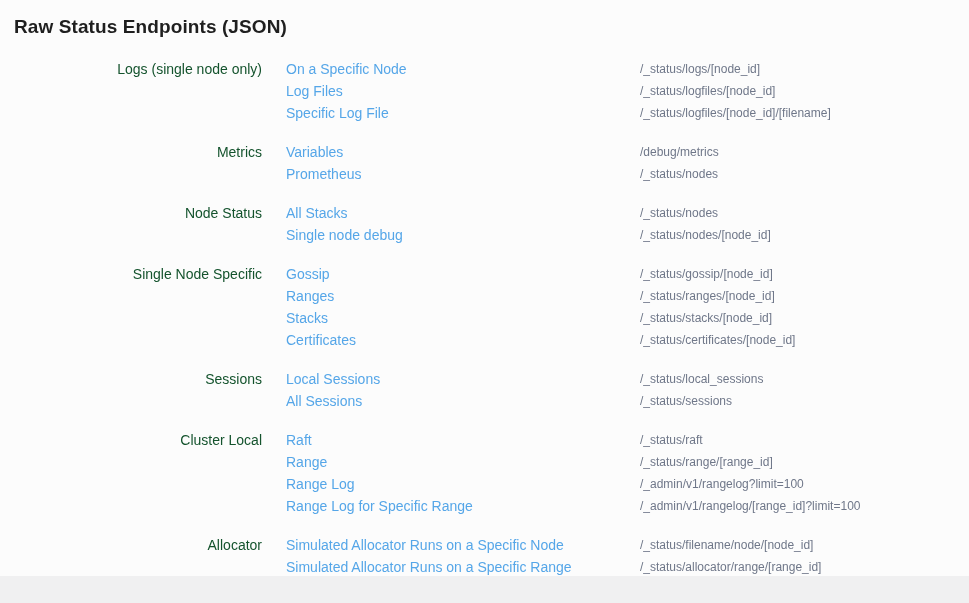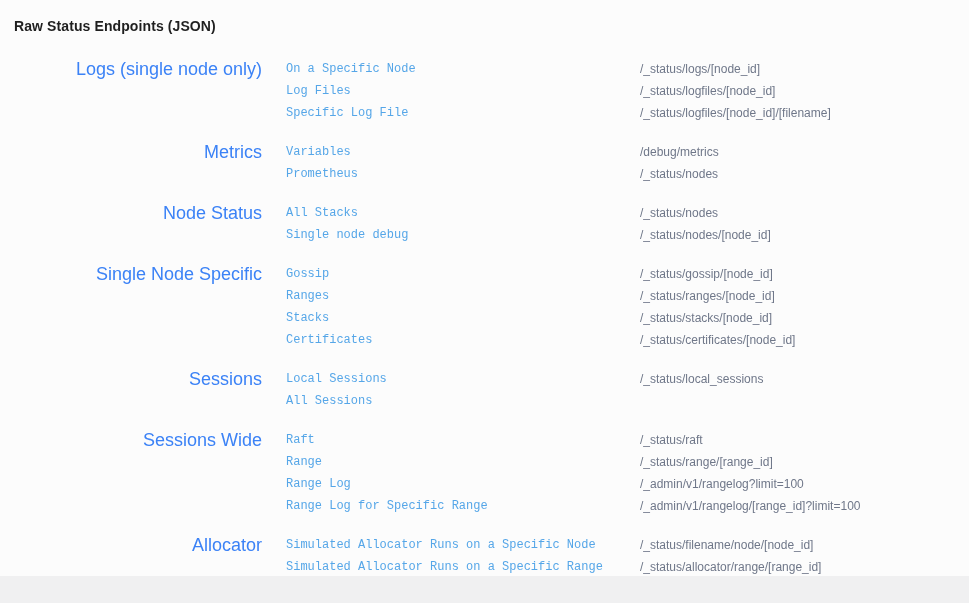--- a/index.html
+++ b/index.html
@@ -18,7 +18,7 @@
   }
   h1.page-title {
     margin: 0 0 20px 0;
-    font-size: 14px;
+    font-size: 19px;
     font-weight: 700;
     letter-spacing: 0.1px;
     color: #1f1f1f;

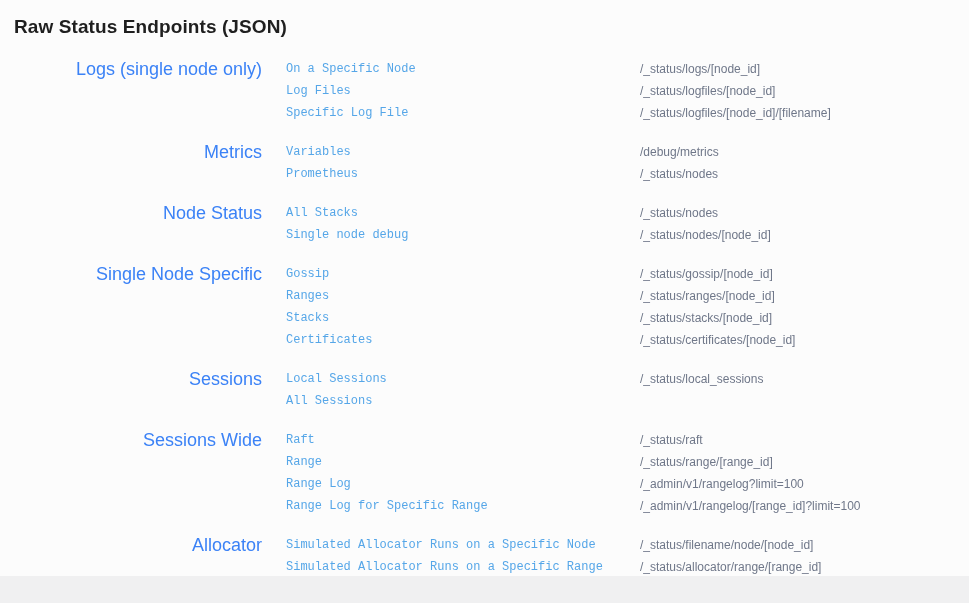--- a/index.html
+++ b/index.html
@@ -33,8 +33,8 @@
     width: 248px;
     flex-shrink: 0;
     text-align: right;
-    color: #3b82f6;
-    font-size: 18px;
+    color: #14532d;
+    font-size: 14px;
     line-height: 22px;
   }
   .rows {

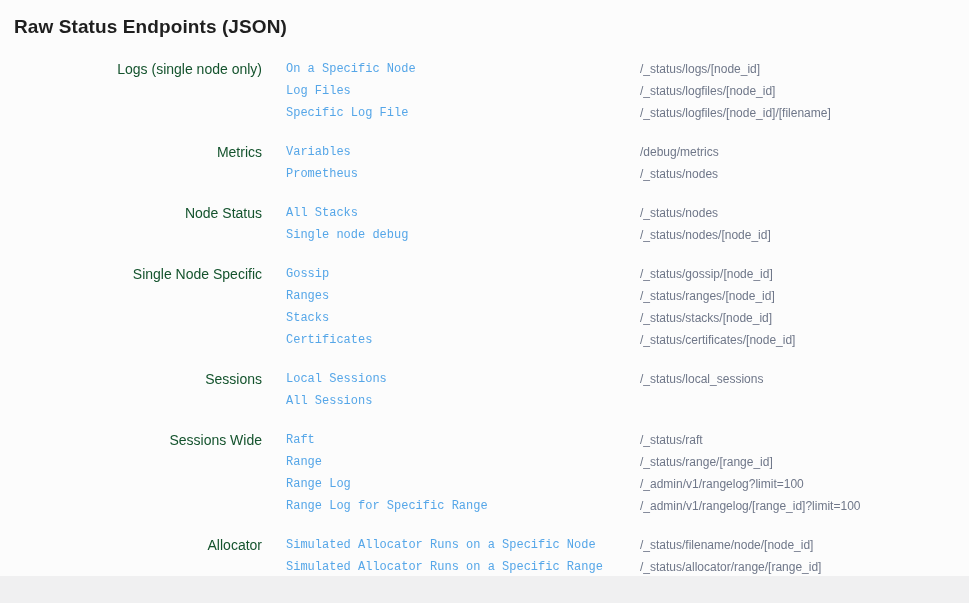--- a/index.html
+++ b/index.html
@@ -48,11 +48,10 @@
     width: 354px;
     flex-shrink: 0;
     color: #55a6e8;
-    font-size: 12px;
+    font-size: 14px;
     line-height: 22px;
     text-decoration: none;
     cursor: pointer;
-    font-family: Liberation Mono, monospace;
   }
   .path {
     color: #6f7789;

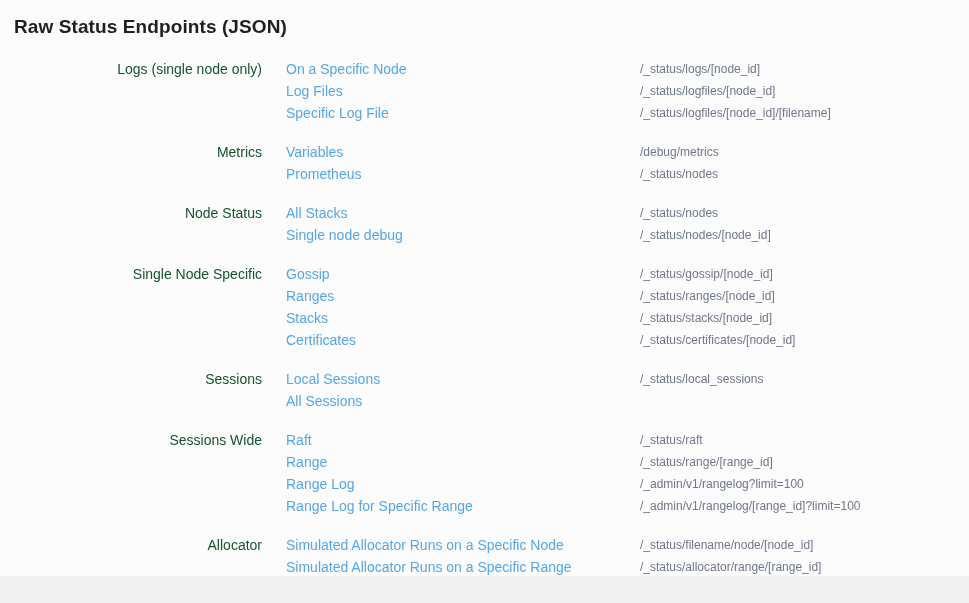--- a/index.html
+++ b/index.html
@@ -144,6 +144,7 @@
         </div>
         <div class="row">
           <a class="link">All Sessions</a>
+          <span class="path">/_status/sessions</span>
         </div>
       </div>
     </div>

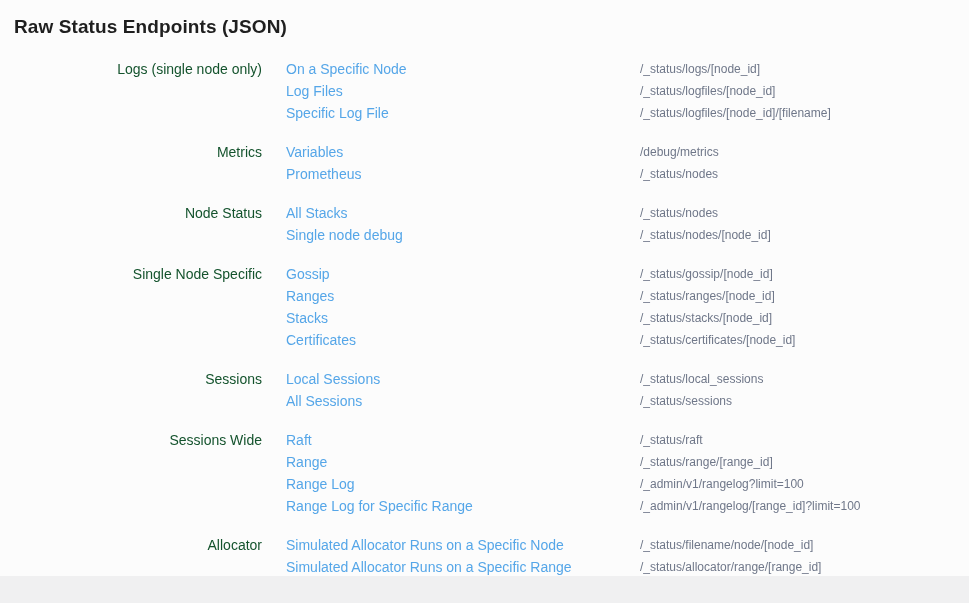--- a/index.html
+++ b/index.html
@@ -150,7 +150,7 @@
     </div>
 
     <div class="group">
-      <div class="cat">Sessions Wide</div>
+      <div class="cat">Cluster Local</div>
       <div class="rows">
         <div class="row">
           <a class="link">Raft</a>

